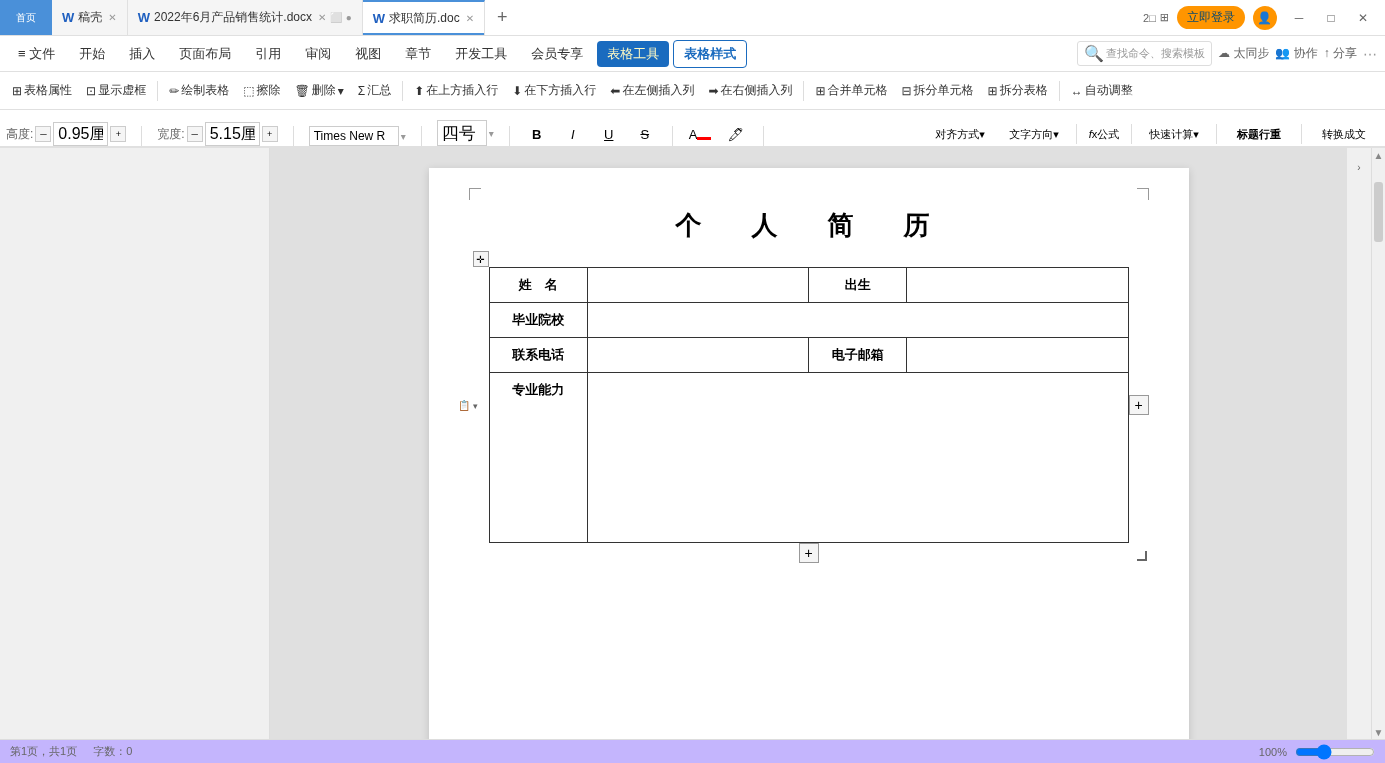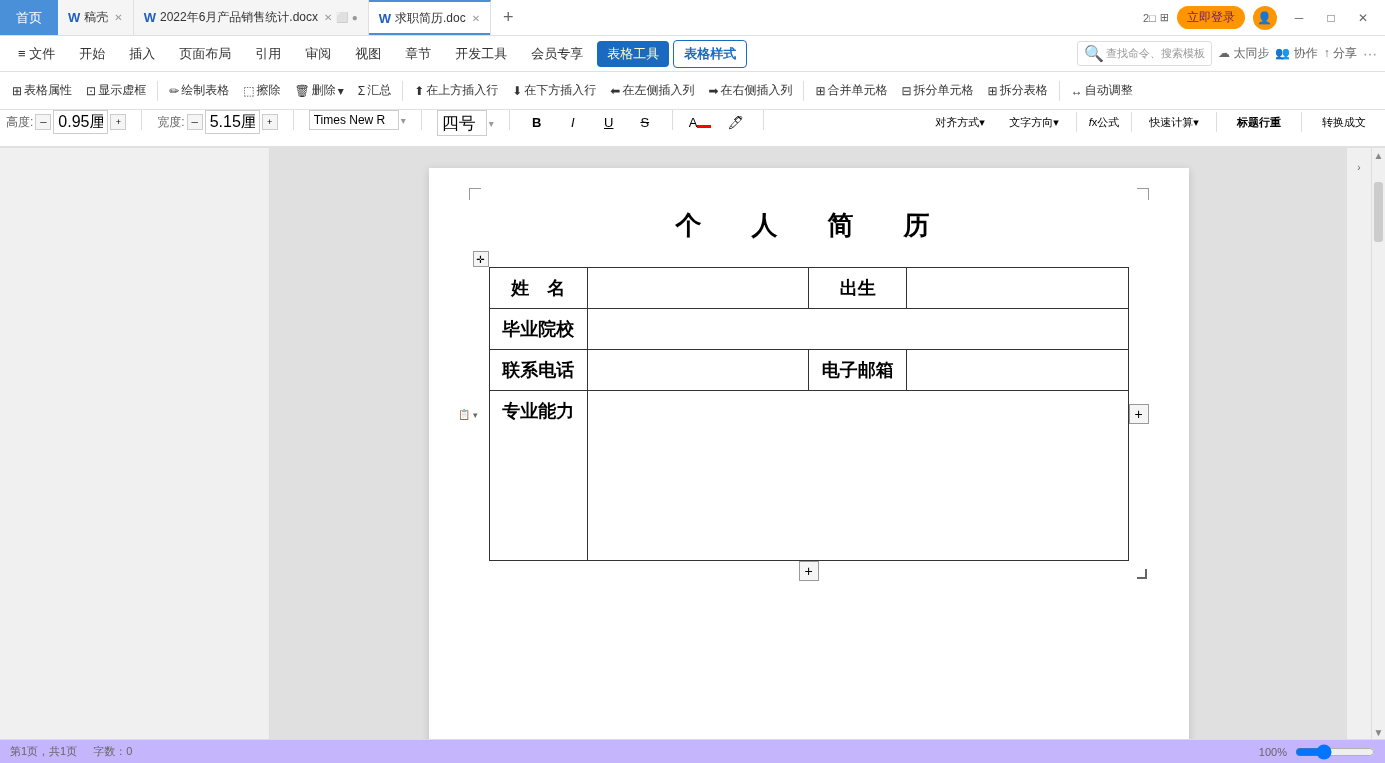--- a/index.html
+++ b/index.html
@@ -20,7 +20,7 @@
       height: 100%;
       display: flex;
       align-items: center;
-      font-size: 13px;
+      font-size: 10px;
     }
     .tab-item {
       display: flex;

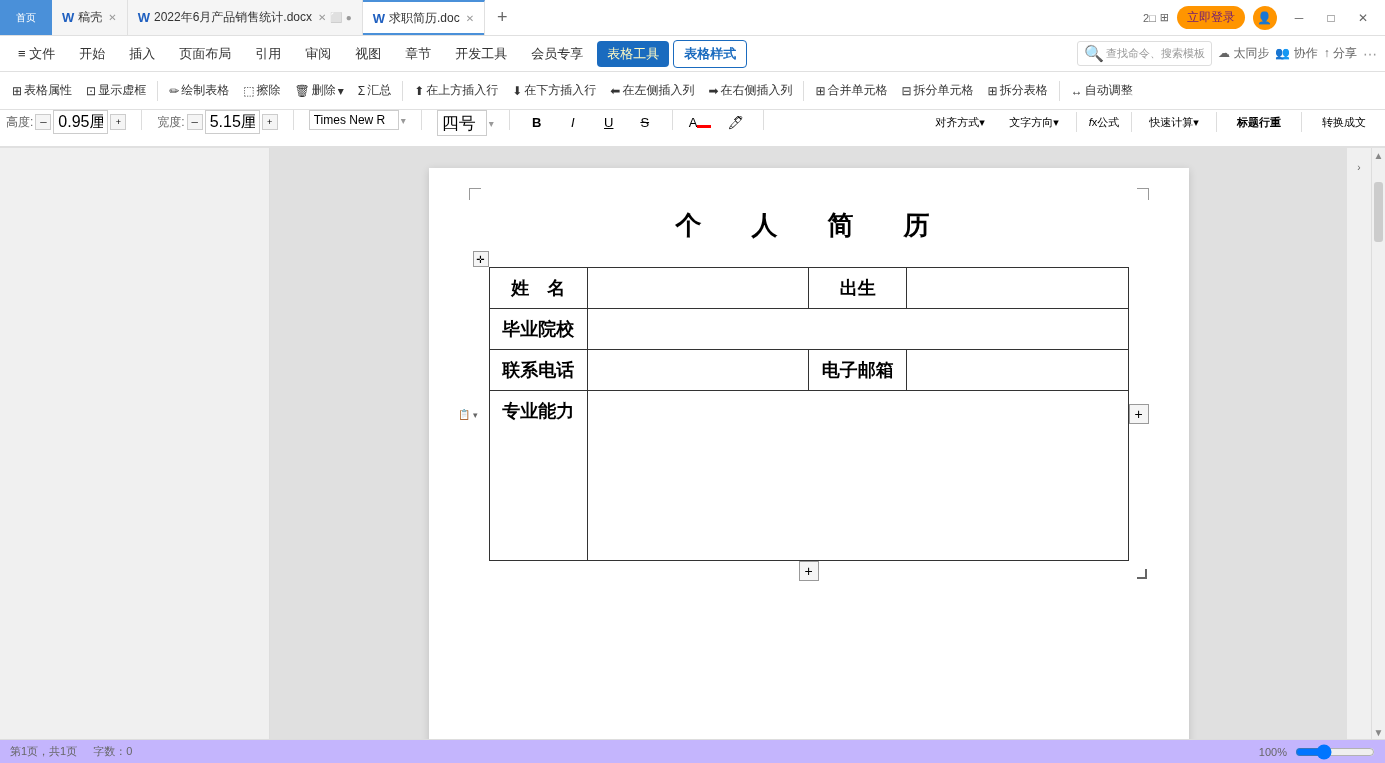--- a/index.html
+++ b/index.html
@@ -64,7 +64,7 @@
     }
     .btn-login {
       background: #ff9500;
-      color: #701a75;
+      color: #0c4a6e;
       border: none;
       border-radius: 12px;
       padding: 3px 10px;

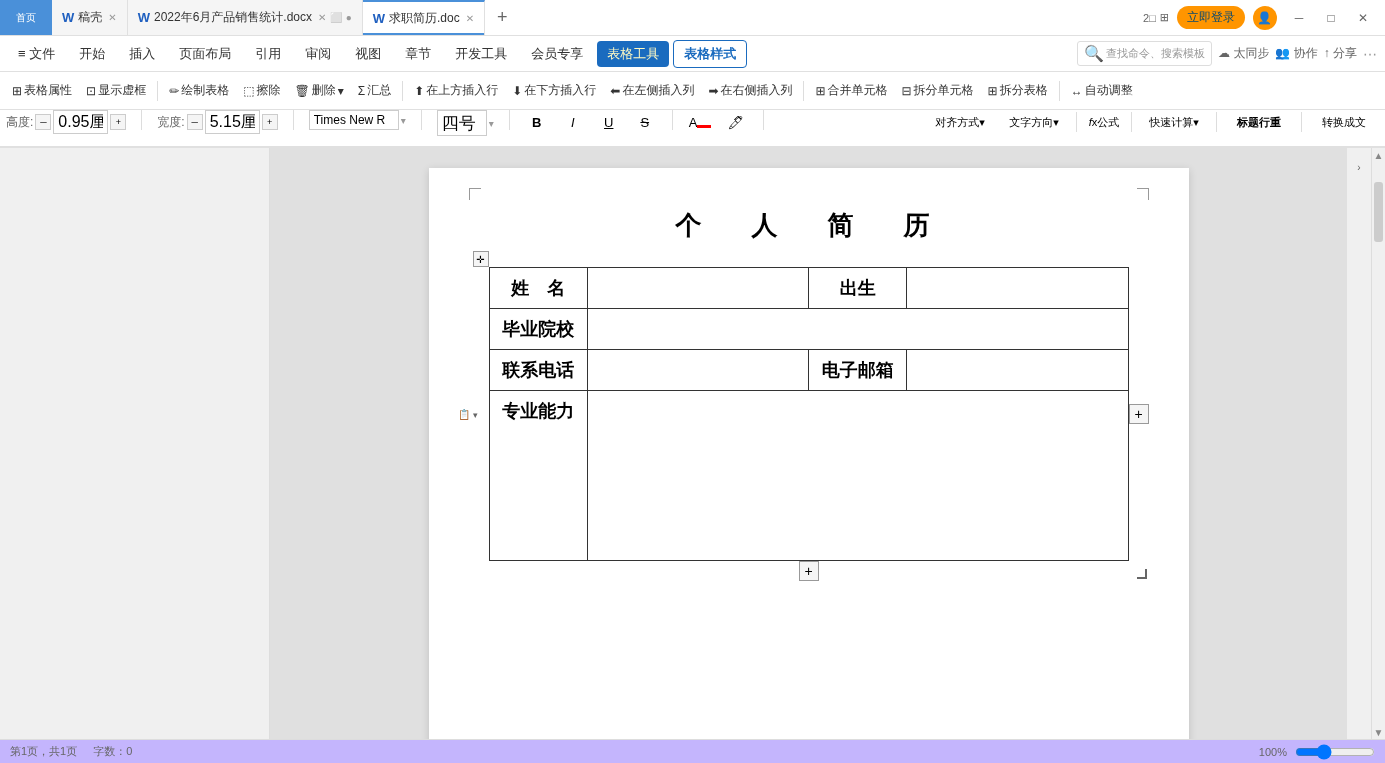--- a/index.html
+++ b/index.html
@@ -136,7 +136,7 @@
       height: 38px;
       background: #fff;
       display: flex;
-      align-items: flex-start;
+      align-items: flex-end;
       border-bottom: 2px solid #e0e0e0;
       padding: 0 6px;
       gap: 12px;

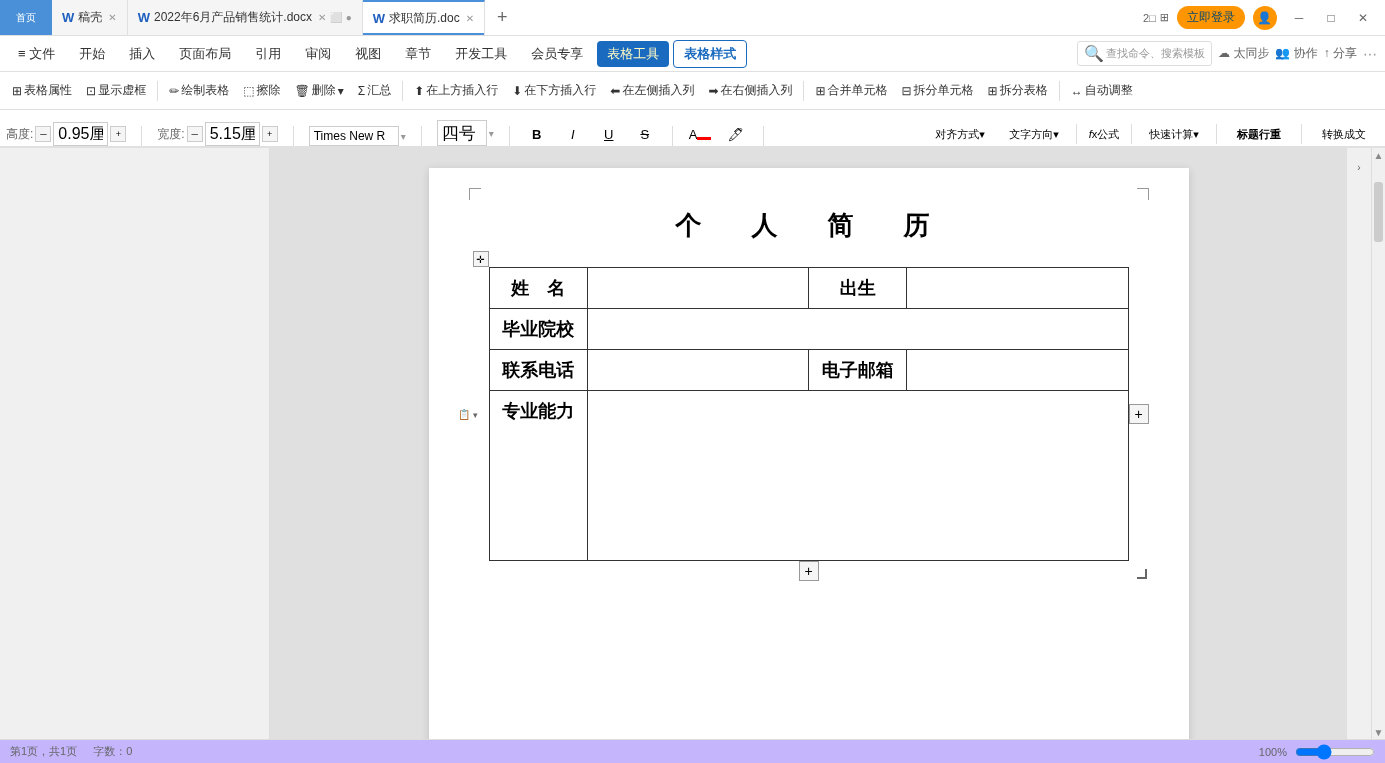--- a/index.html
+++ b/index.html
@@ -228,7 +228,7 @@
     .resume-table {
       border-collapse: collapse;
       width: 100%;
-      font-size: 18px;
+      font-size: 13px;
     }
     .resume-table td {
       border: 1px solid #333;

